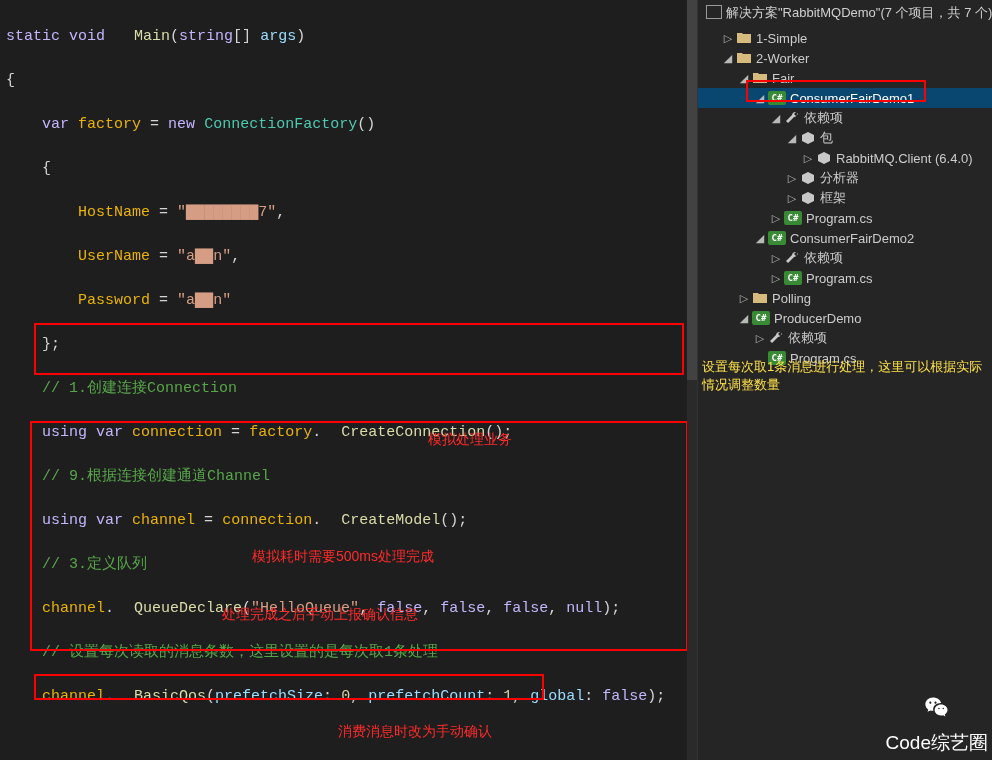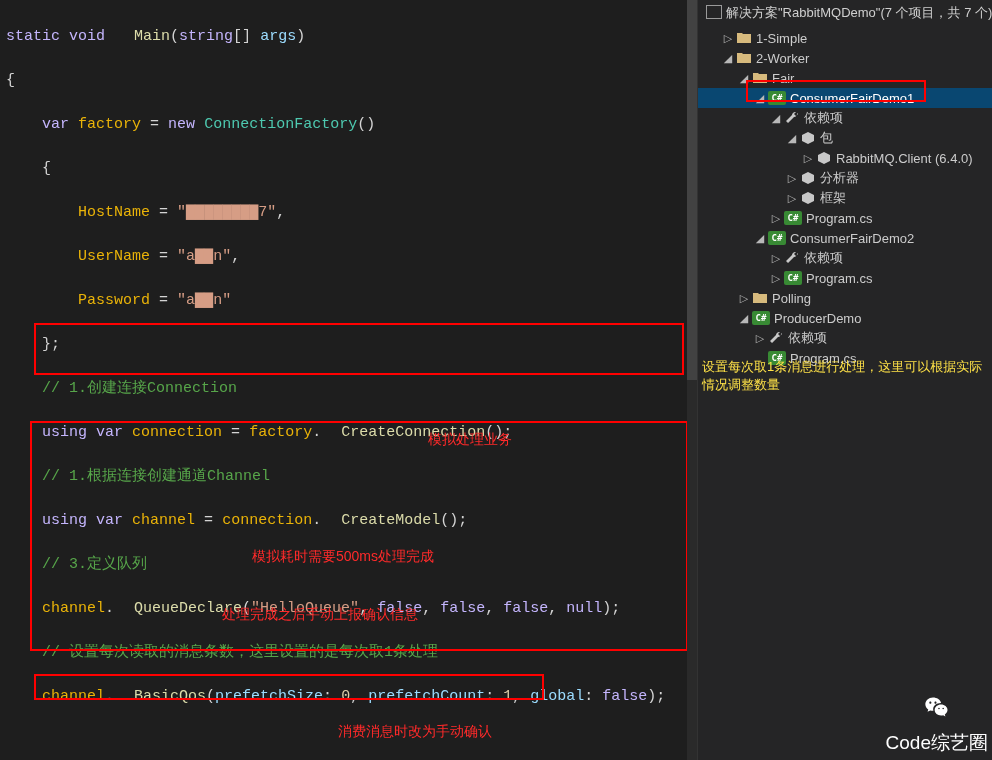--- a/index.html
+++ b/index.html
@@ -137,7 +137,7 @@
 <div class="line">    <span class="punct">};</span></div>
 <div class="line">    <span class="cmt">// 1.创建连接Connection</span></div>
 <div class="line">    <span class="kw">using</span> <span class="kw">var</span> <span class="ident">connection</span> <span class="punct">=</span> <span class="ident">factory</span><span class="punct">.</span><span class="mname">CreateConnection</span><span class="punct">();</span></div>
-<div class="line">    <span class="cmt">// 1.根据连接创建通道Channel</span></div>
+<div class="line">    <span class="cmt">// 9.根据连接创建通道Channel</span></div>
 <div class="line">    <span class="kw">using</span> <span class="kw">var</span> <span class="ident">channel</span> <span class="punct">=</span> <span class="ident">connection</span><span class="punct">.</span><span class="mname">CreateModel</span><span class="punct">();</span></div>
 <div class="line">    <span class="cmt">// 3.定义队列</span></div>
 <div class="line">    <span class="ident">channel</span><span class="punct">.</span><span class="mname">QueueDeclare</span><span class="punct">(</span><span class="str">"HelloQueue"</span><span class="punct">, </span><span class="kw">false</span><span class="punct">, </span><span class="kw">false</span><span class="punct">, </span><span class="kw">false</span><span class="punct">, </span><span class="kw">null</span><span class="punct">);</span></div>

